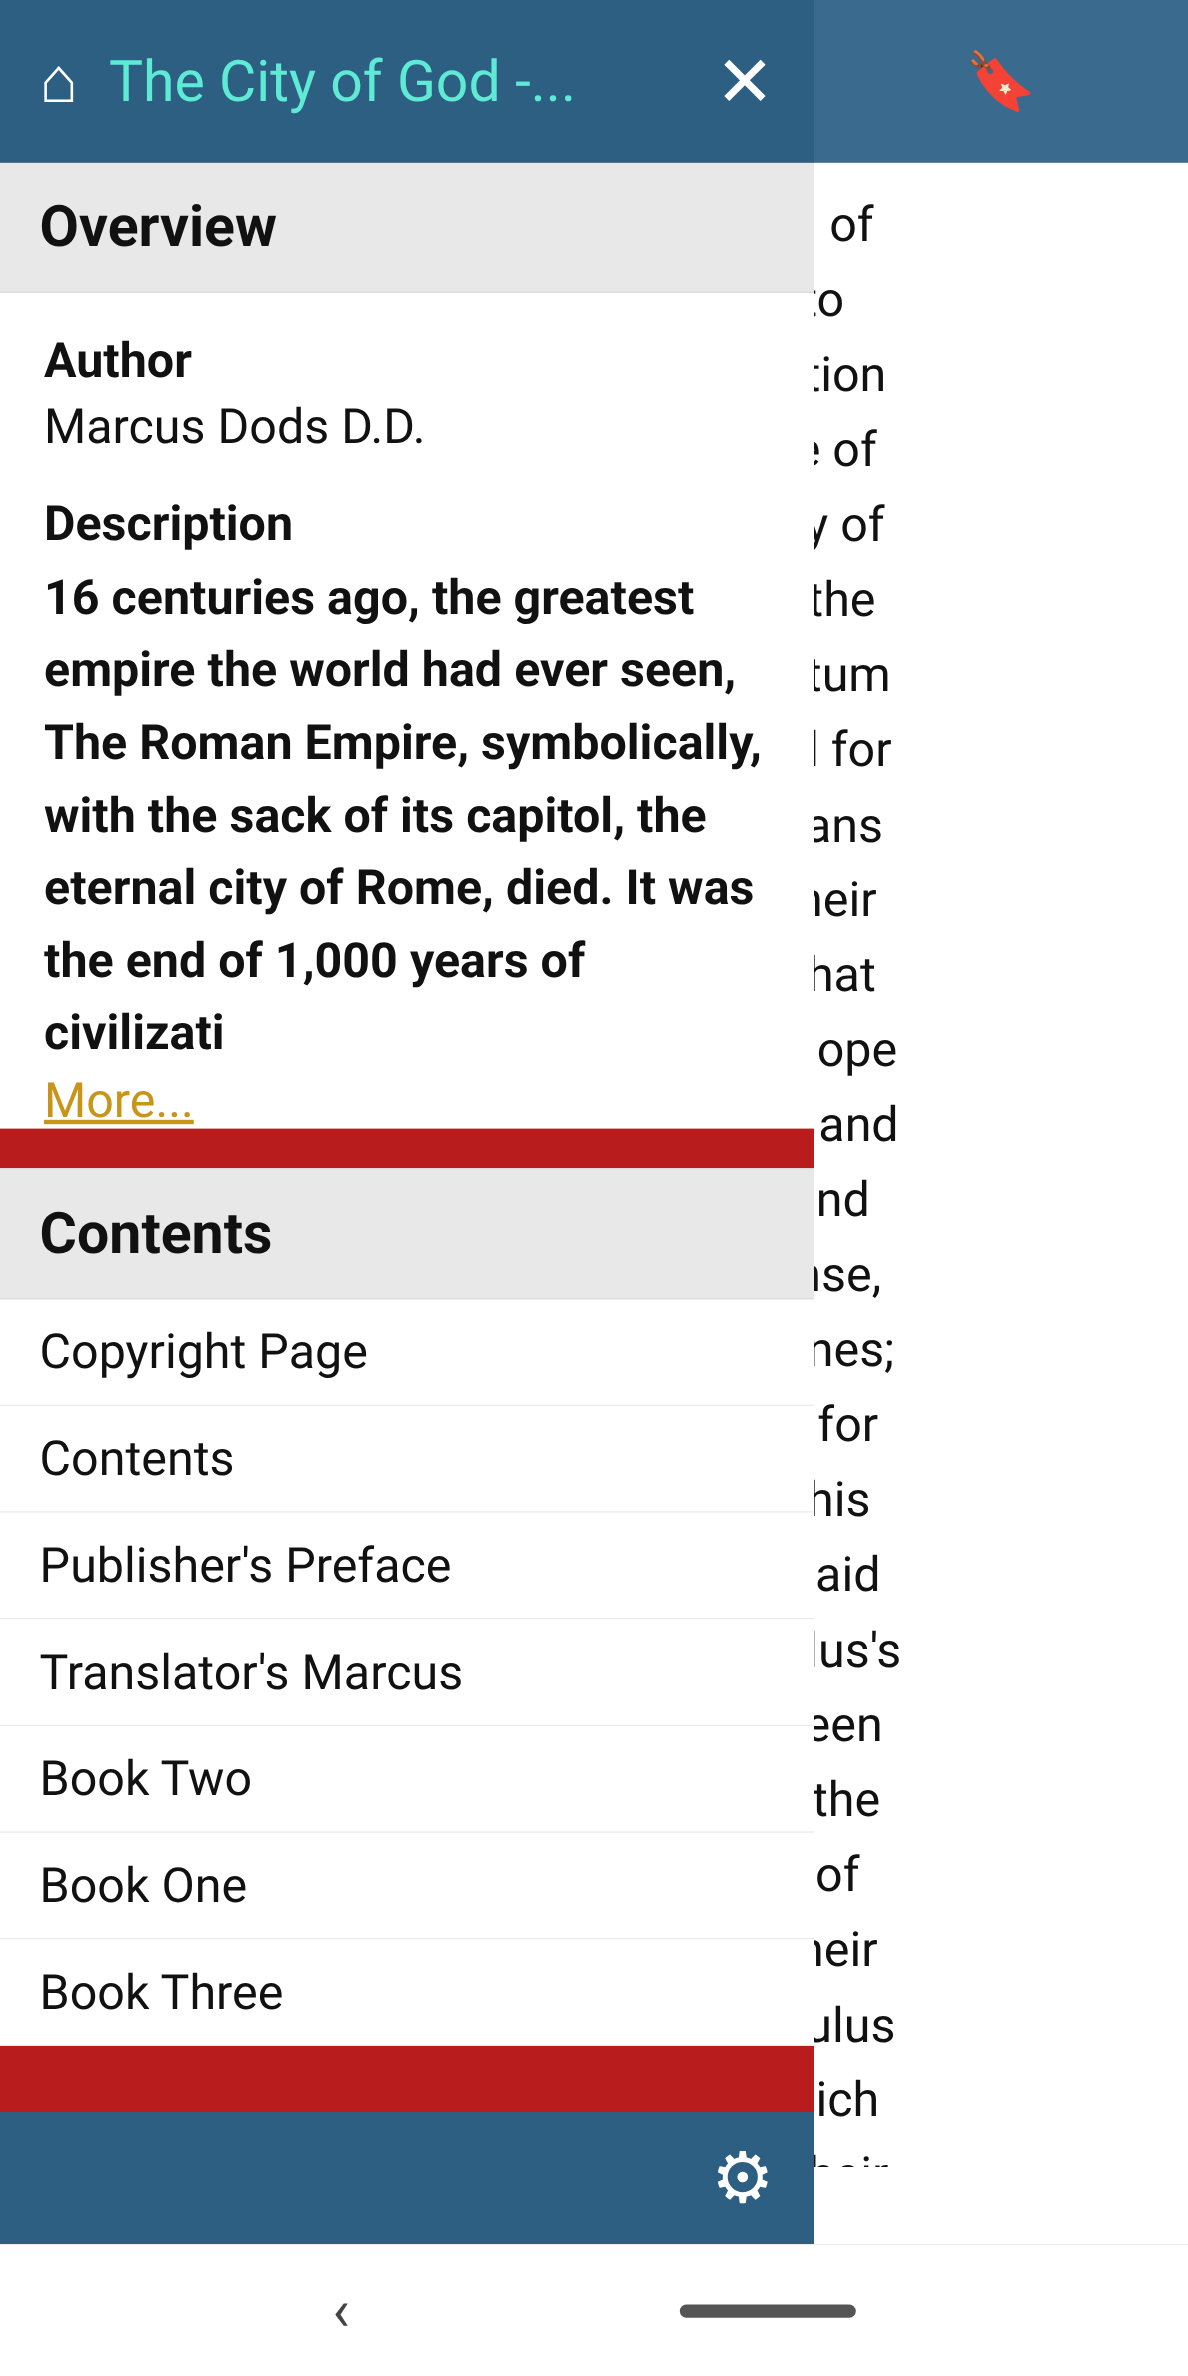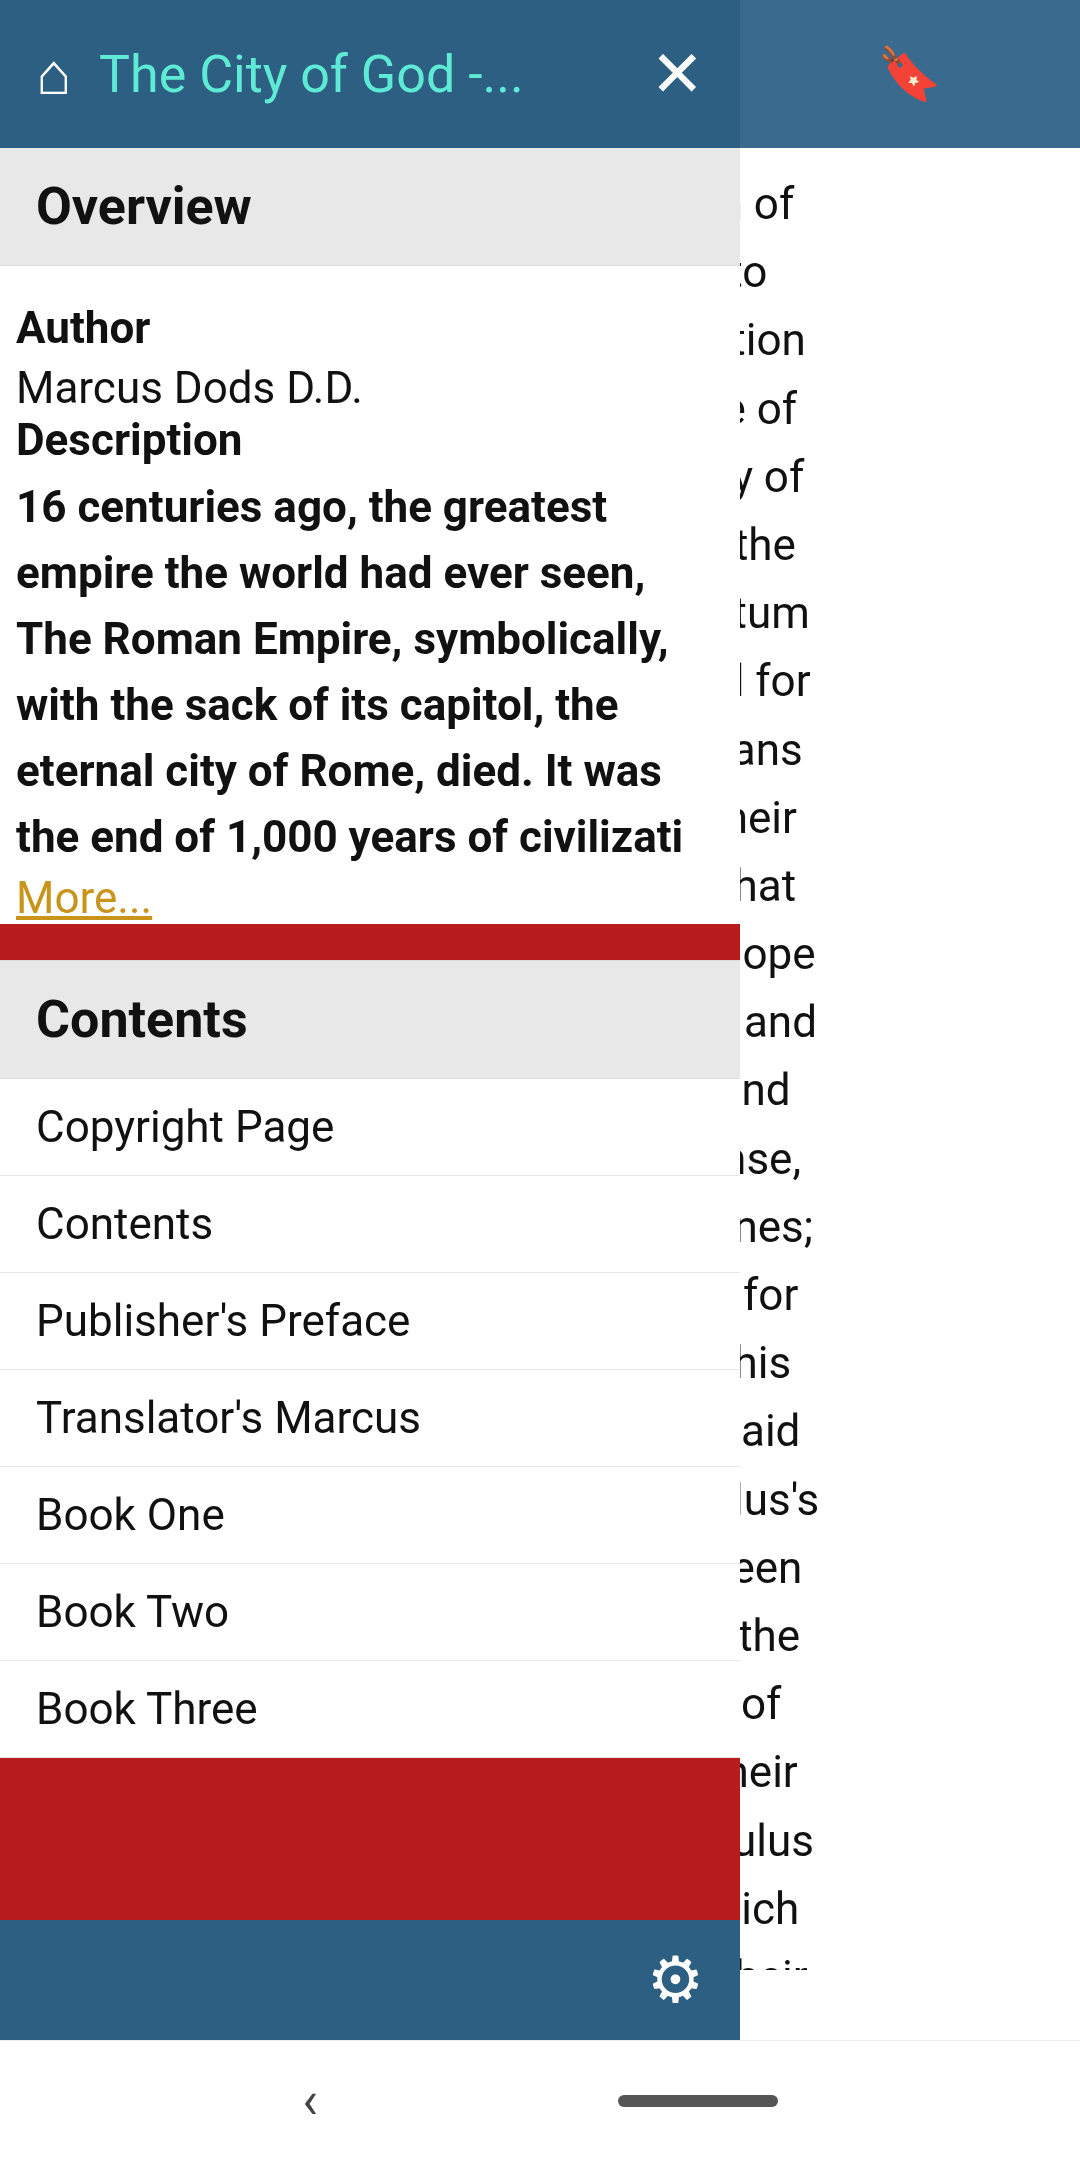--- a/index.html
+++ b/index.html
@@ -116,7 +116,7 @@
     }
 
     .overview-body {
-      padding: 36px 36px 0 16px;
+      padding: 36px 36px 0 40px;
       background: #fff;
     }
 

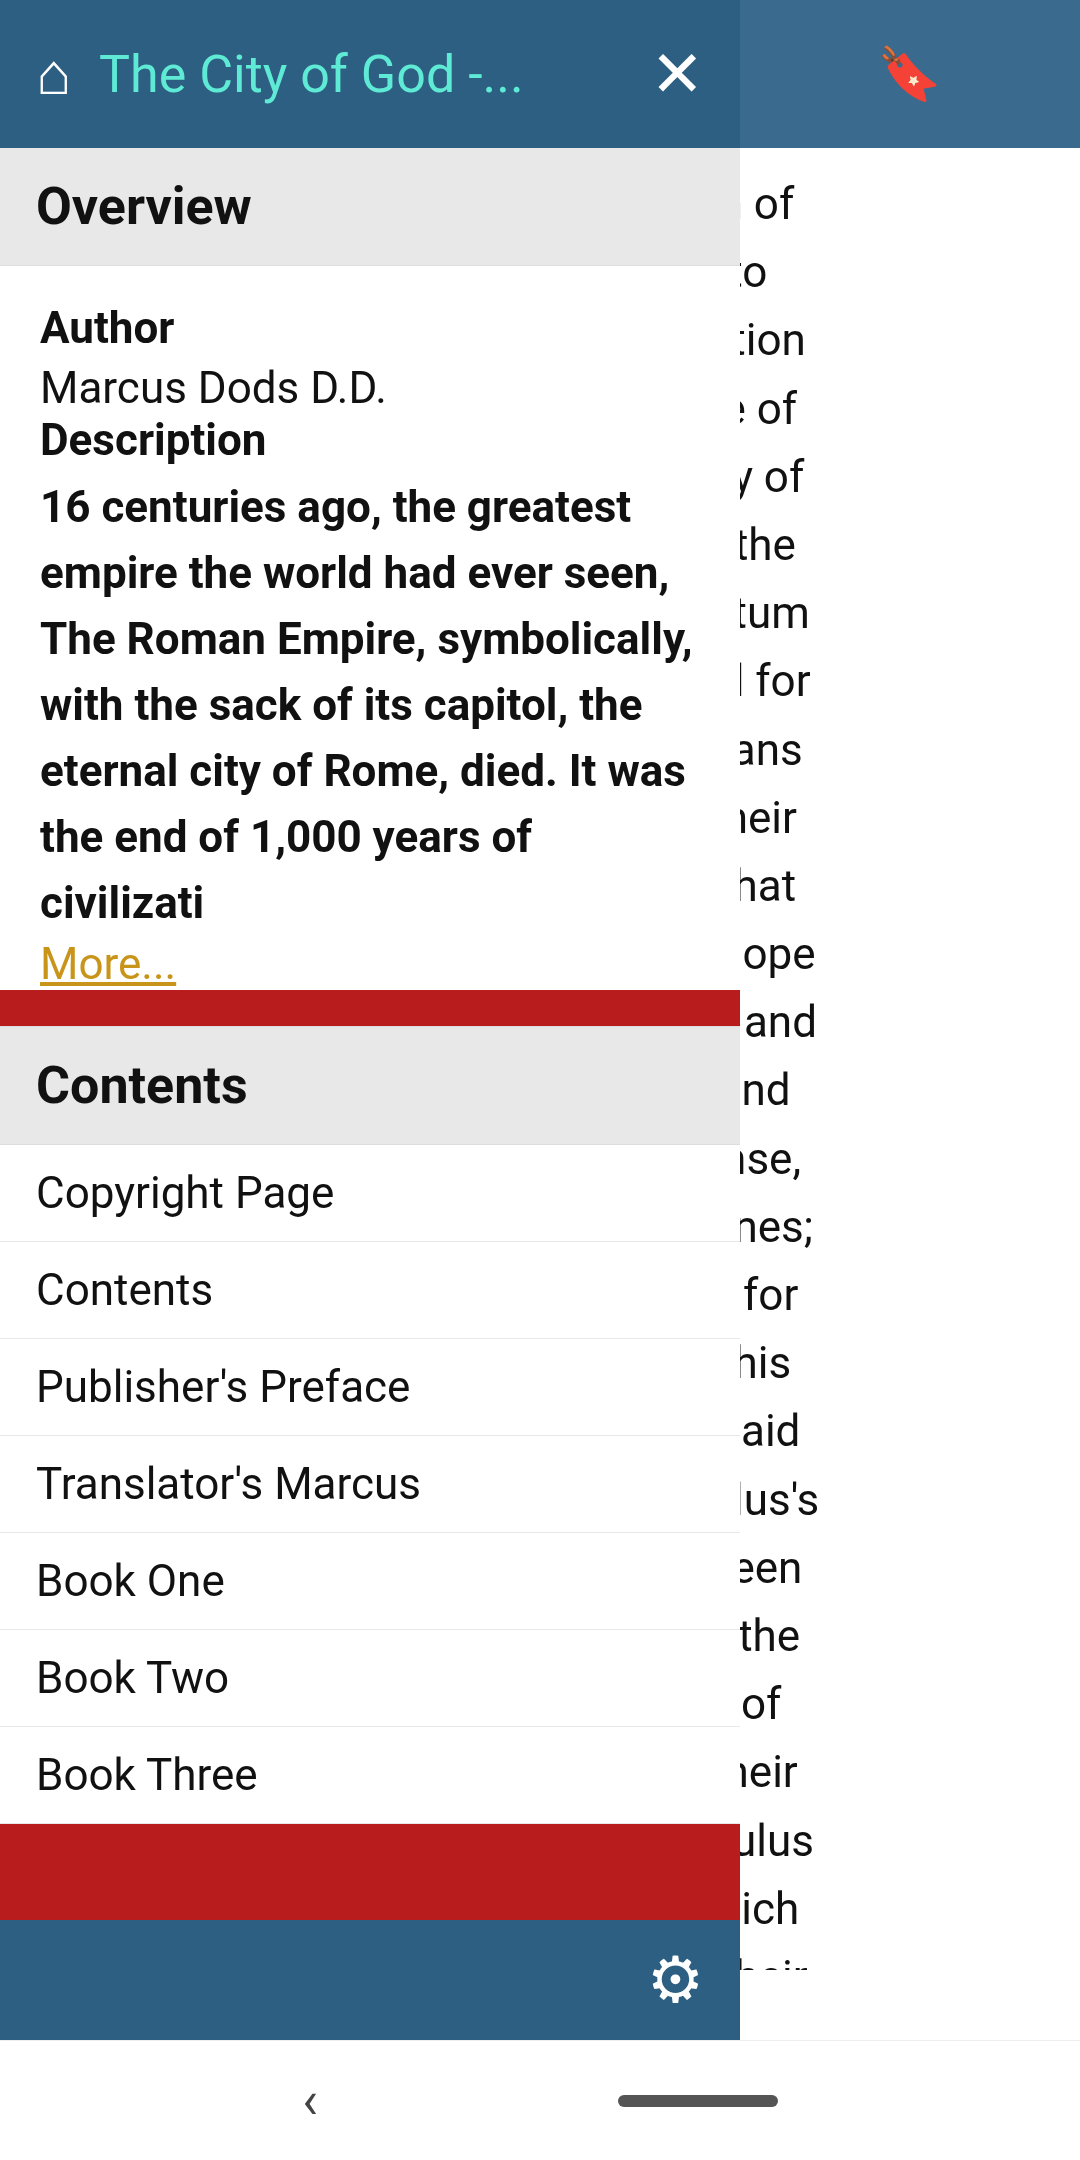--- a/index.html
+++ b/index.html
@@ -130,6 +130,7 @@
     .field-value {
       font-size: 44px;
       color: #111;
+      margin-bottom: 36px;
     }
 
     .description-text {

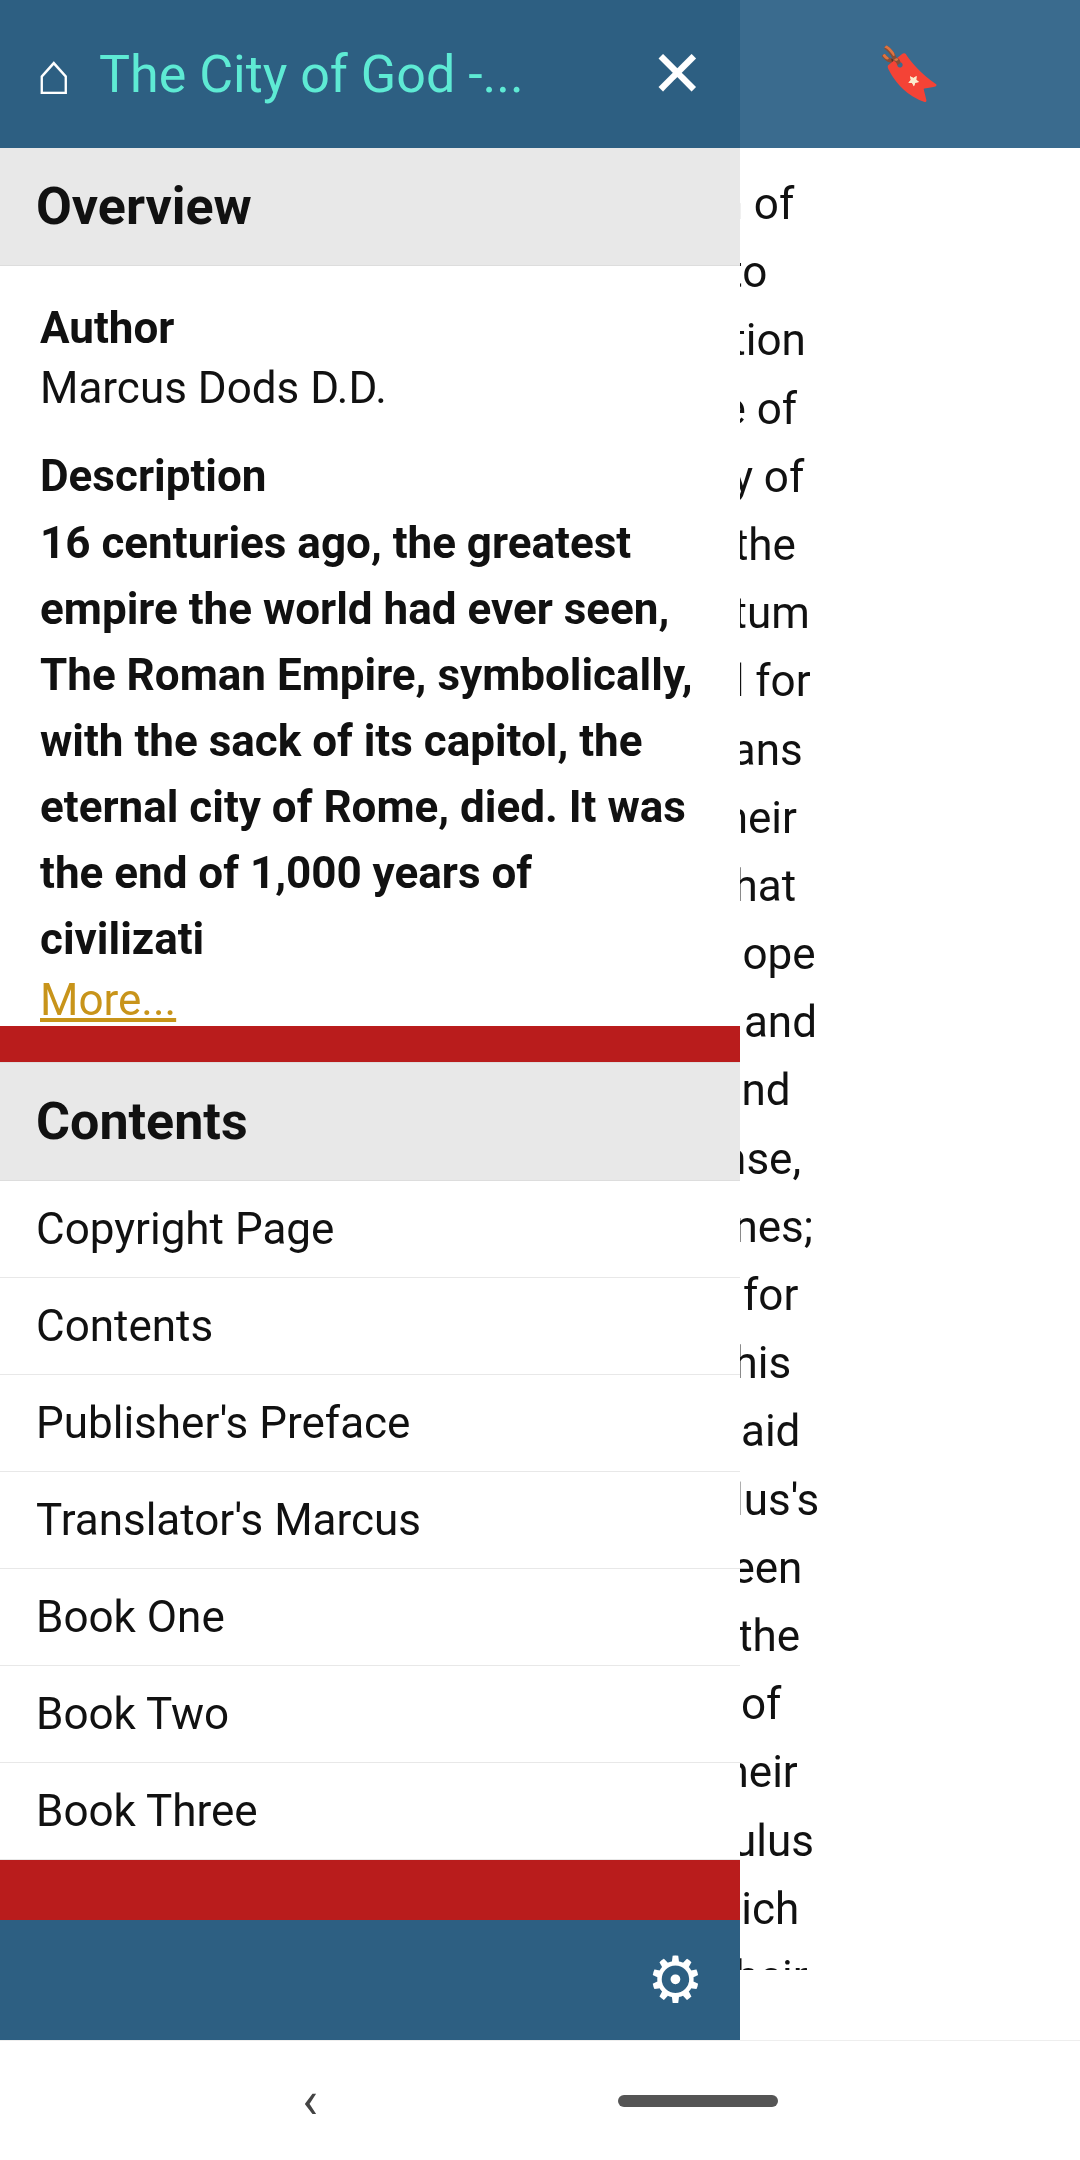--- a/index.html
+++ b/index.html
@@ -268,8 +268,8 @@
     <div class="contents-item">Contents</div>
     <div class="contents-item">Publisher's Preface</div>
     <div class="contents-item">Translator's Marcus</div>
+    <div class="contents-item">Book Two</div>
     <div class="contents-item">Book One</div>
-    <div class="contents-item">Book Two</div>
     <div class="contents-item">Book Three</div>
 
   </div>

